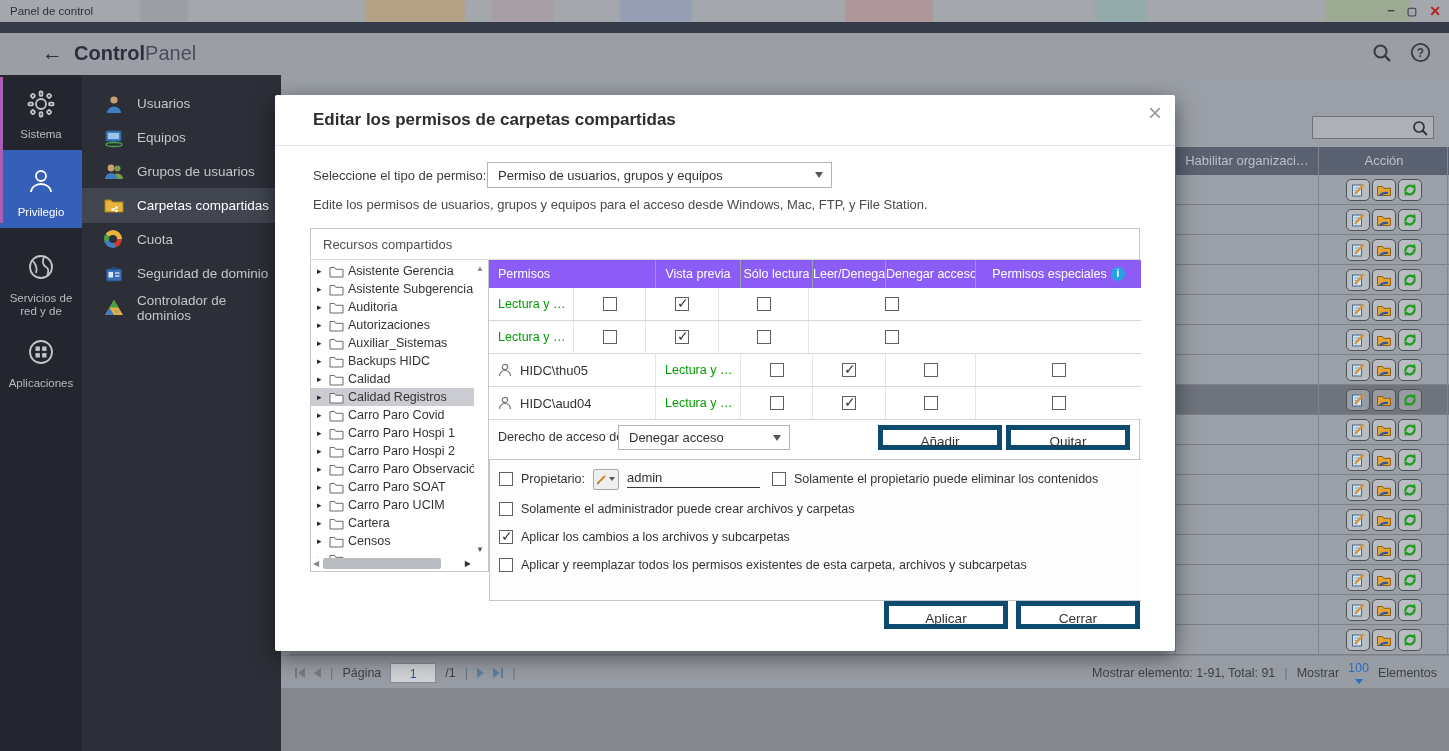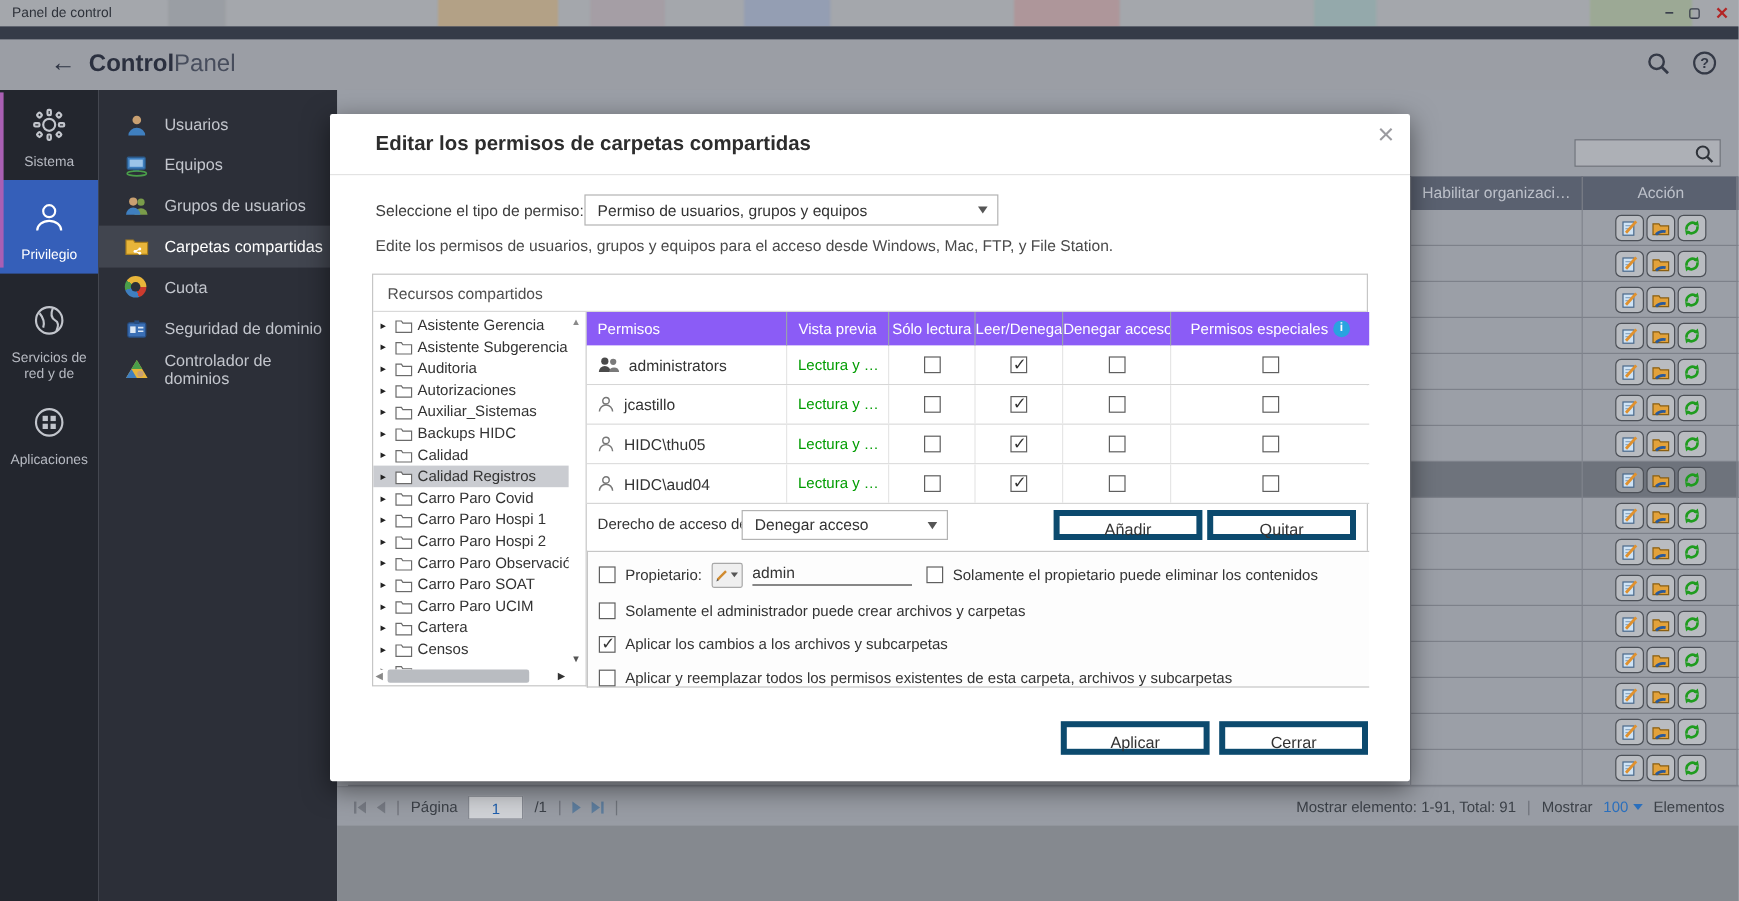--- a/index.html
+++ b/index.html
@@ -941,15 +941,6 @@
         </div>
 
         <div class="prow">
-          <div class="pc c0">
-            <svg width="18" height="14" viewBox="0 0 18 14">
-                <circle cx="6" cy="4" r="3" fill="#4a4a4a"></circle>
-                <path d="M1 13 a5 5 0 0 1 10 0 z" fill="#4a4a4a"></path>
-                <circle cx="13" cy="4.5" r="2.6" fill="#7a7a7a"></circle>
-                <path d="M9.5 13 a4.3 4.3 0 0 1 8.5 0 z" fill="#7a7a7a"></path>
-              </svg>
-            <span>administrators</span>
-          </div>
           <div class="pc c1">
               <span>Lectura y …</span>
             </div>

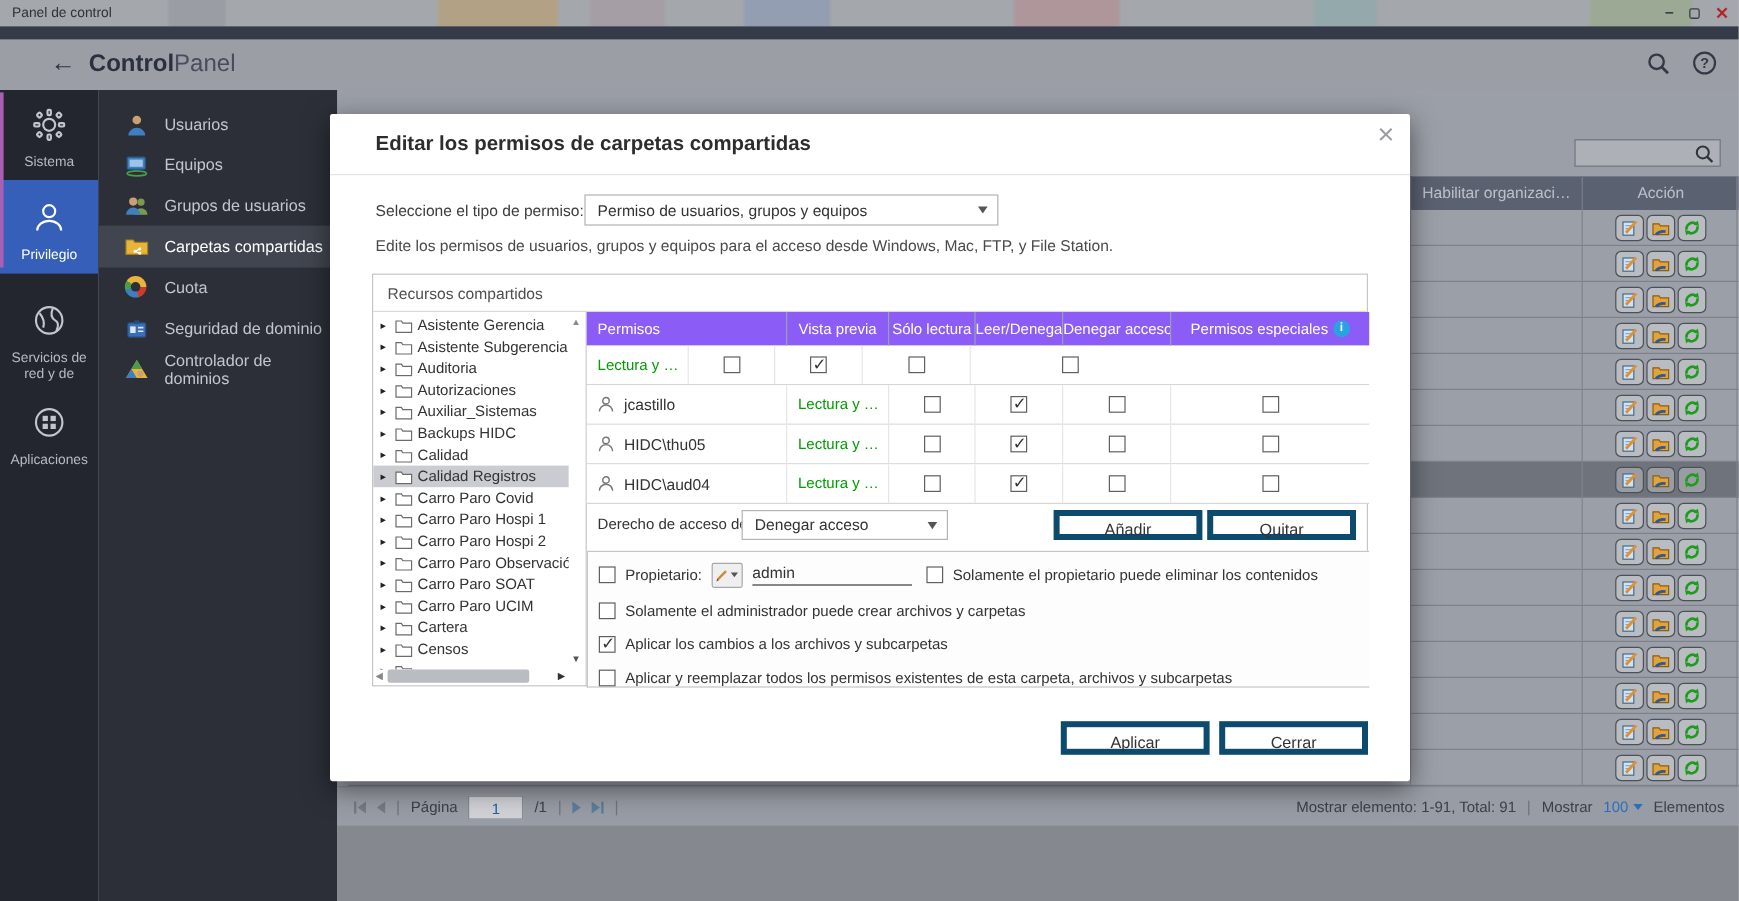--- a/index.html
+++ b/index.html
@@ -959,13 +959,6 @@
         </div>
 
         <div class="prow">
-          <div class="pc c0">
-            <svg width="14" height="14" viewBox="0 0 14 14">
-                <circle cx="7" cy="4" r="2.7" fill="none" stroke="#777" stroke-width="1.2"></circle>
-                <path d="M1.5 13 a5.5 5.5 0 0 1 11 0" fill="none" stroke="#777" stroke-width="1.2"></path>
-              </svg>
-            <span>jcastillo</span>
-          </div>
           <div class="pc c1">
               <span>Lectura y …</span>
             </div>

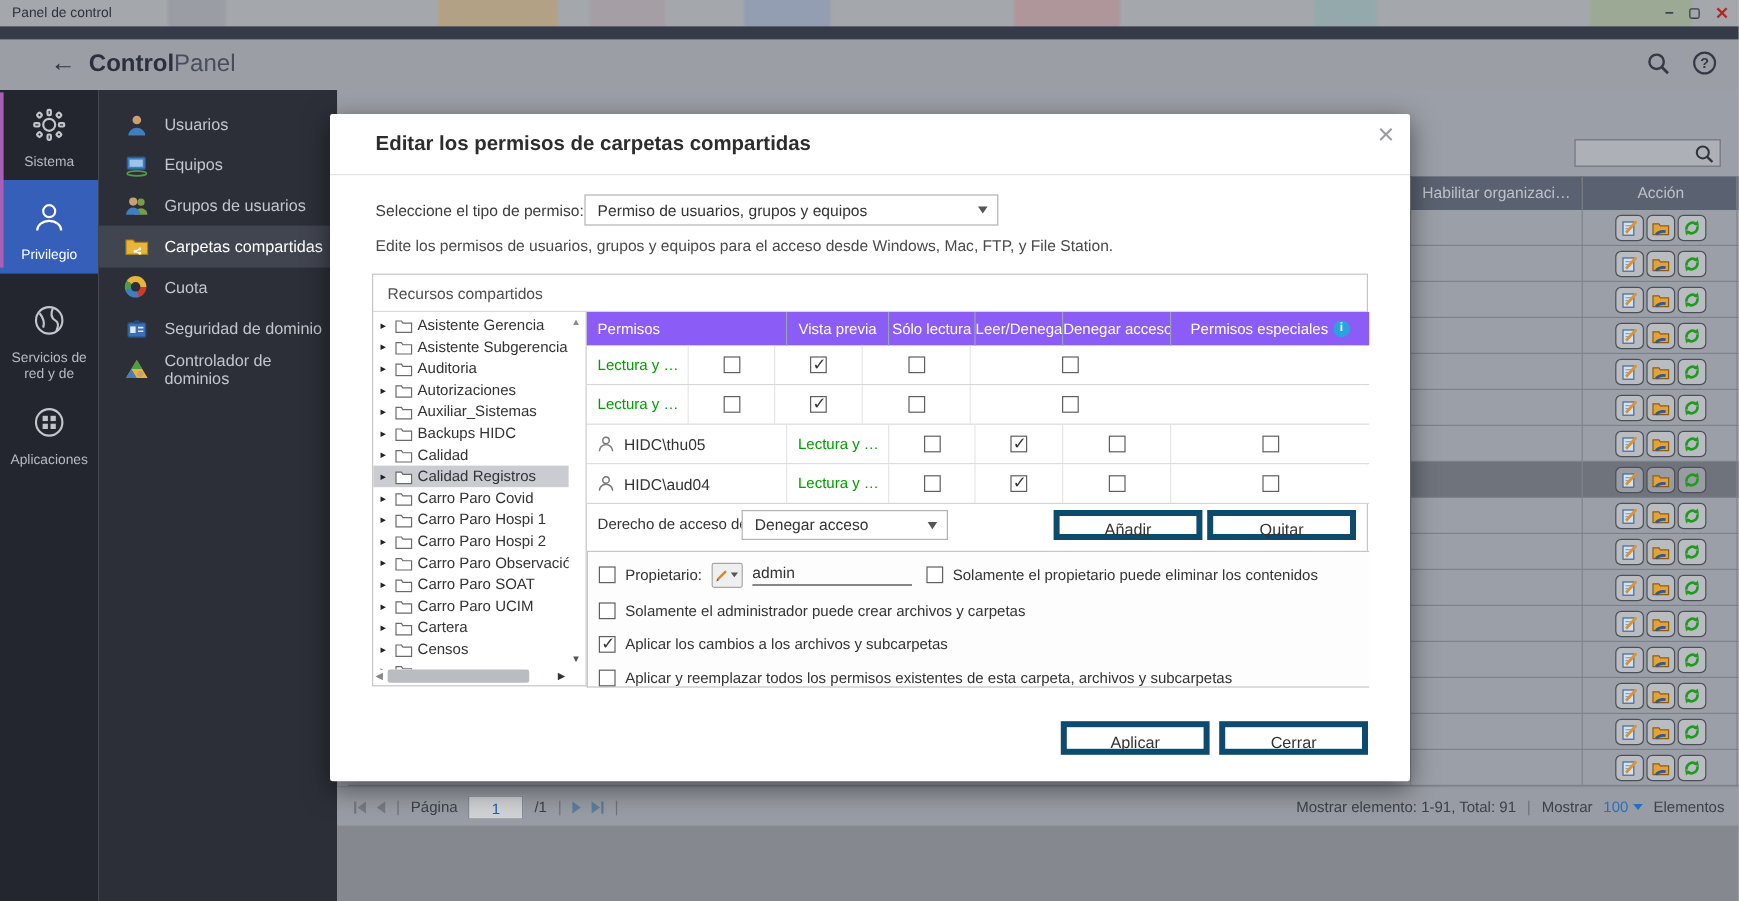--- a/index.html
+++ b/index.html
@@ -124,7 +124,7 @@
   .btn-remove { left:517px; top:4px; width:124px; height:25px; line-height:23px; }
 
   
-  .optbox { position:absolute; left:178px; top:230px; width:652px; height:114px; border:1px solid #c6c6c6; border-right:none; background:#fdfdfd; }
+  .optbox { position:absolute; left:178px; top:230px; width:652px; height:142px; border:1px solid #c6c6c6; border-right:none; background:#fdfdfd; }
   .optrow { position:absolute; left:0; width:100%; height:26px; display:flex; align-items:center; gap:8px; padding-left:9px; font-size:12.5px; color:#333; }
   .owner-btn { width:26px; height:21px; border:1px solid #a8a8a8; background:#efefef; border-radius:2px; display:flex; align-items:center; justify-content:center; gap:2px; font-size:12px; color:#666; }
   .owner-btn .mini-caret { width:0; height:0; border-left:3.5px solid transparent; border-right:3.5px solid transparent; border-top:4px solid #555; }

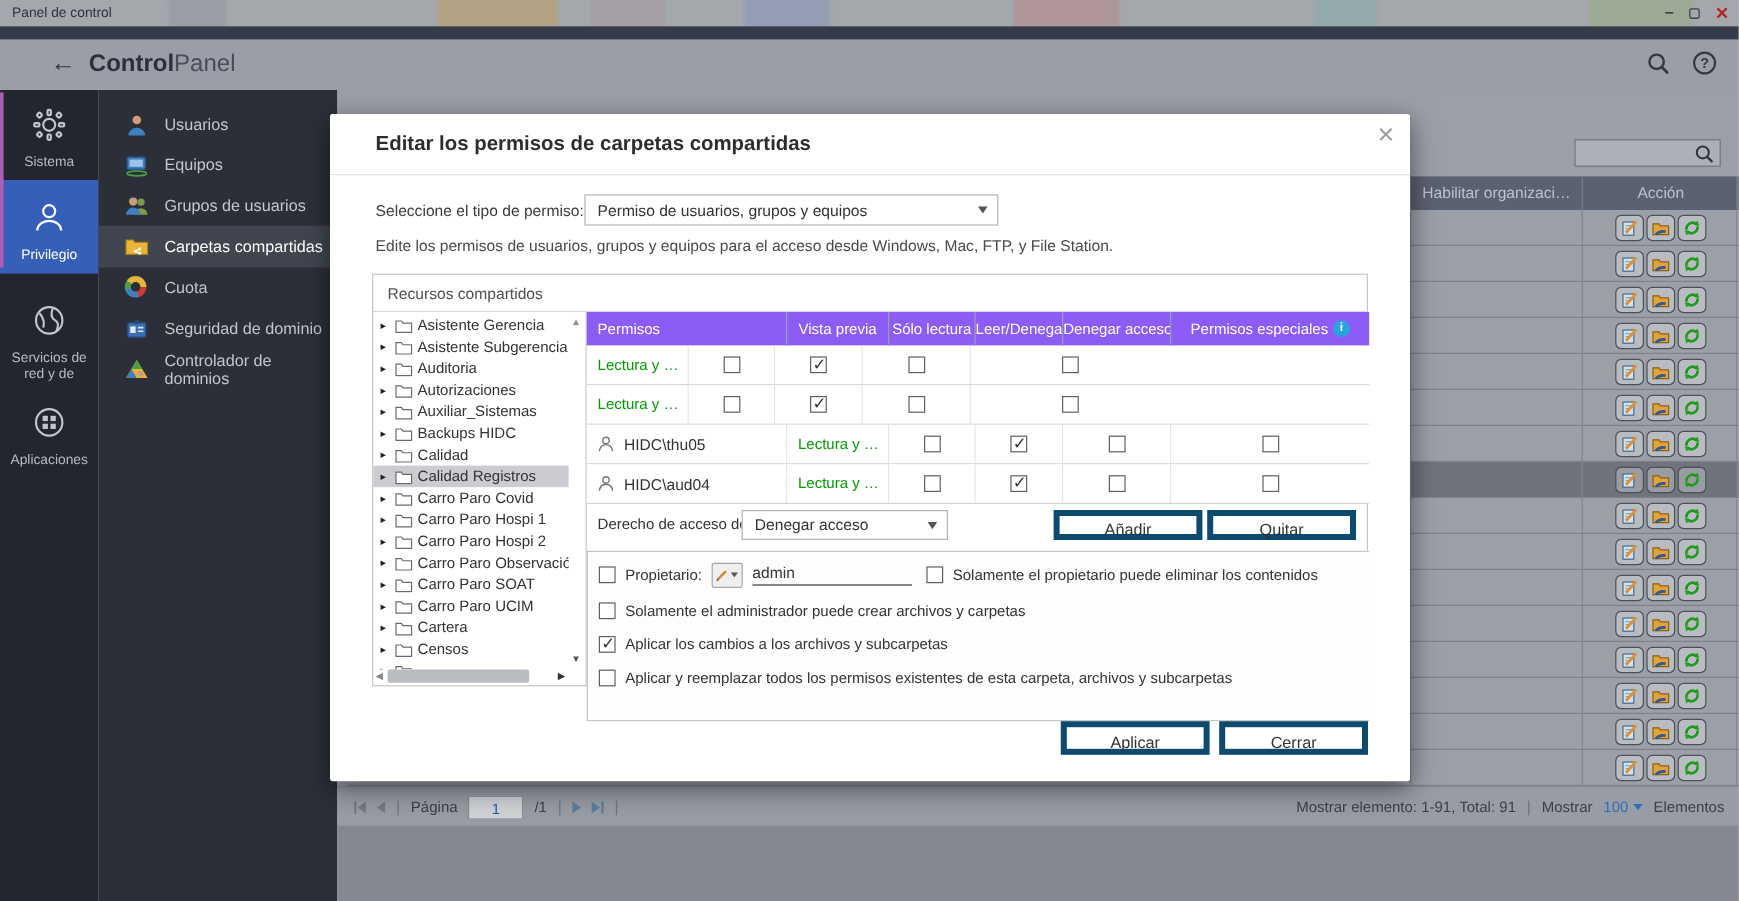--- a/index.html
+++ b/index.html
@@ -63,7 +63,7 @@
   .bar.blue { background:#5d7d9d; }
   .pgsep { color:#70747c; font-size:13px; }
   .pg-input { width:46px; height:20px; border:1px solid #878b93; background:rgba(255,255,255,.55); text-align:center; font-size:12.5px; color:#1f5fae; line-height:20px; }
-  .blue-dd { color:#2a6fbd; display:flex; align-items:center; gap:4px; }
+  .blue-dd { color:#2a6fbd; display:flex; align-items:center; gap:4px;flex-direction:column; }
   .dd-caret { width:0; height:0; border-left:4px solid transparent; border-right:4px solid transparent; border-top:5px solid #2a6fbd; }
   .bottomstrip { position:absolute; left:281px; top:688px; width:1168px; height:63px; background:#85898f; }
 

